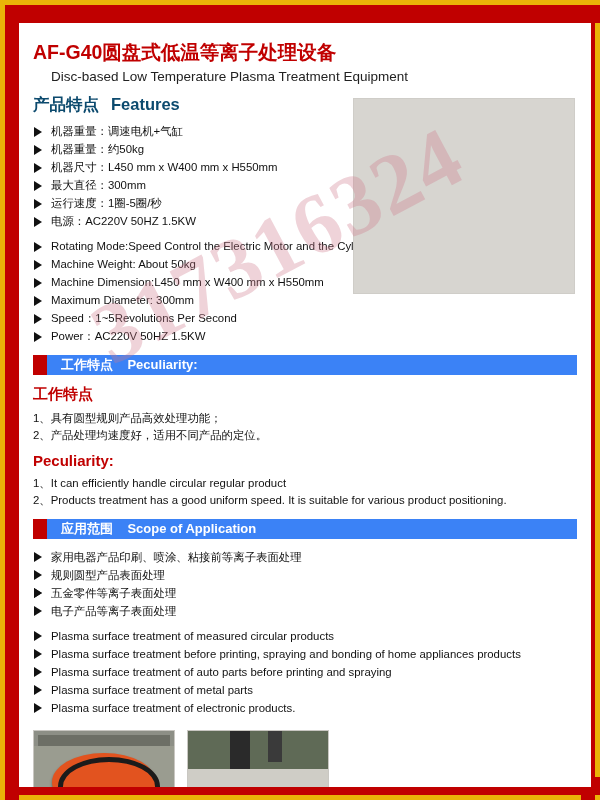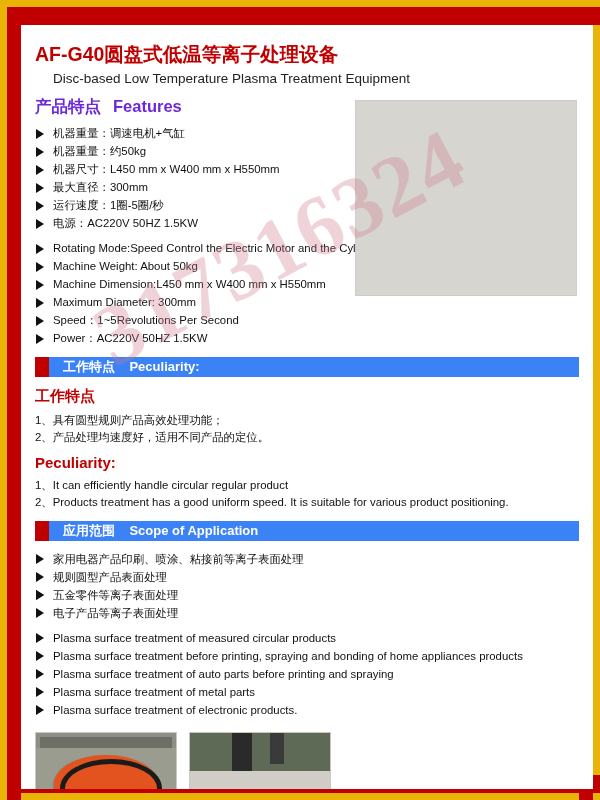--- a/index.html
+++ b/index.html
@@ -19,7 +19,7 @@
     left: 0; top: 0;
     width: 600px;
     height: 800px;
-    border: 7px solid #eab308;
+    border: 5px solid #eab308;
     box-sizing: border-box;
     background: #fff;
   }

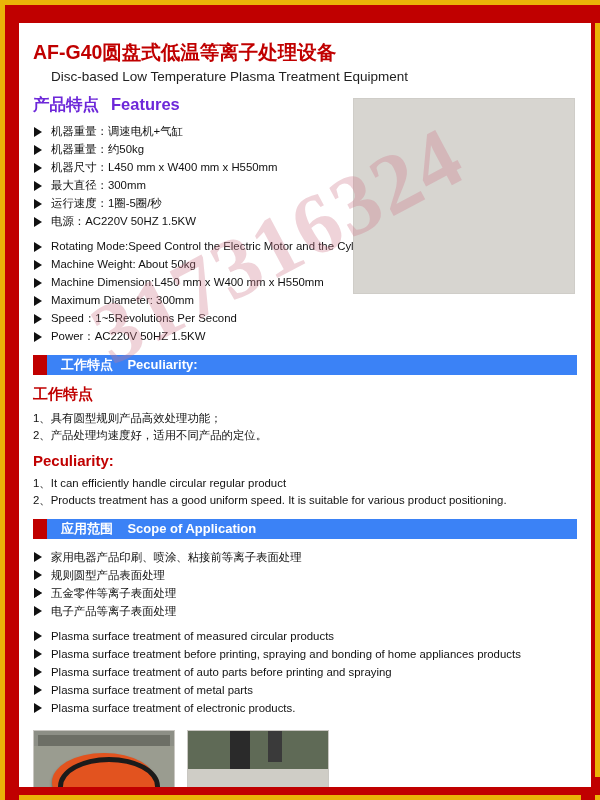--- a/index.html
+++ b/index.html
@@ -74,7 +74,7 @@
     margin: 0 0 10px 18px;
   }
   .section-head-plain {
-    color: #6d28d9;
+    color: #0c4a6e;
     font-size: 16.5px;
     font-weight: bold;
     margin: 6px 0 7px 0;

